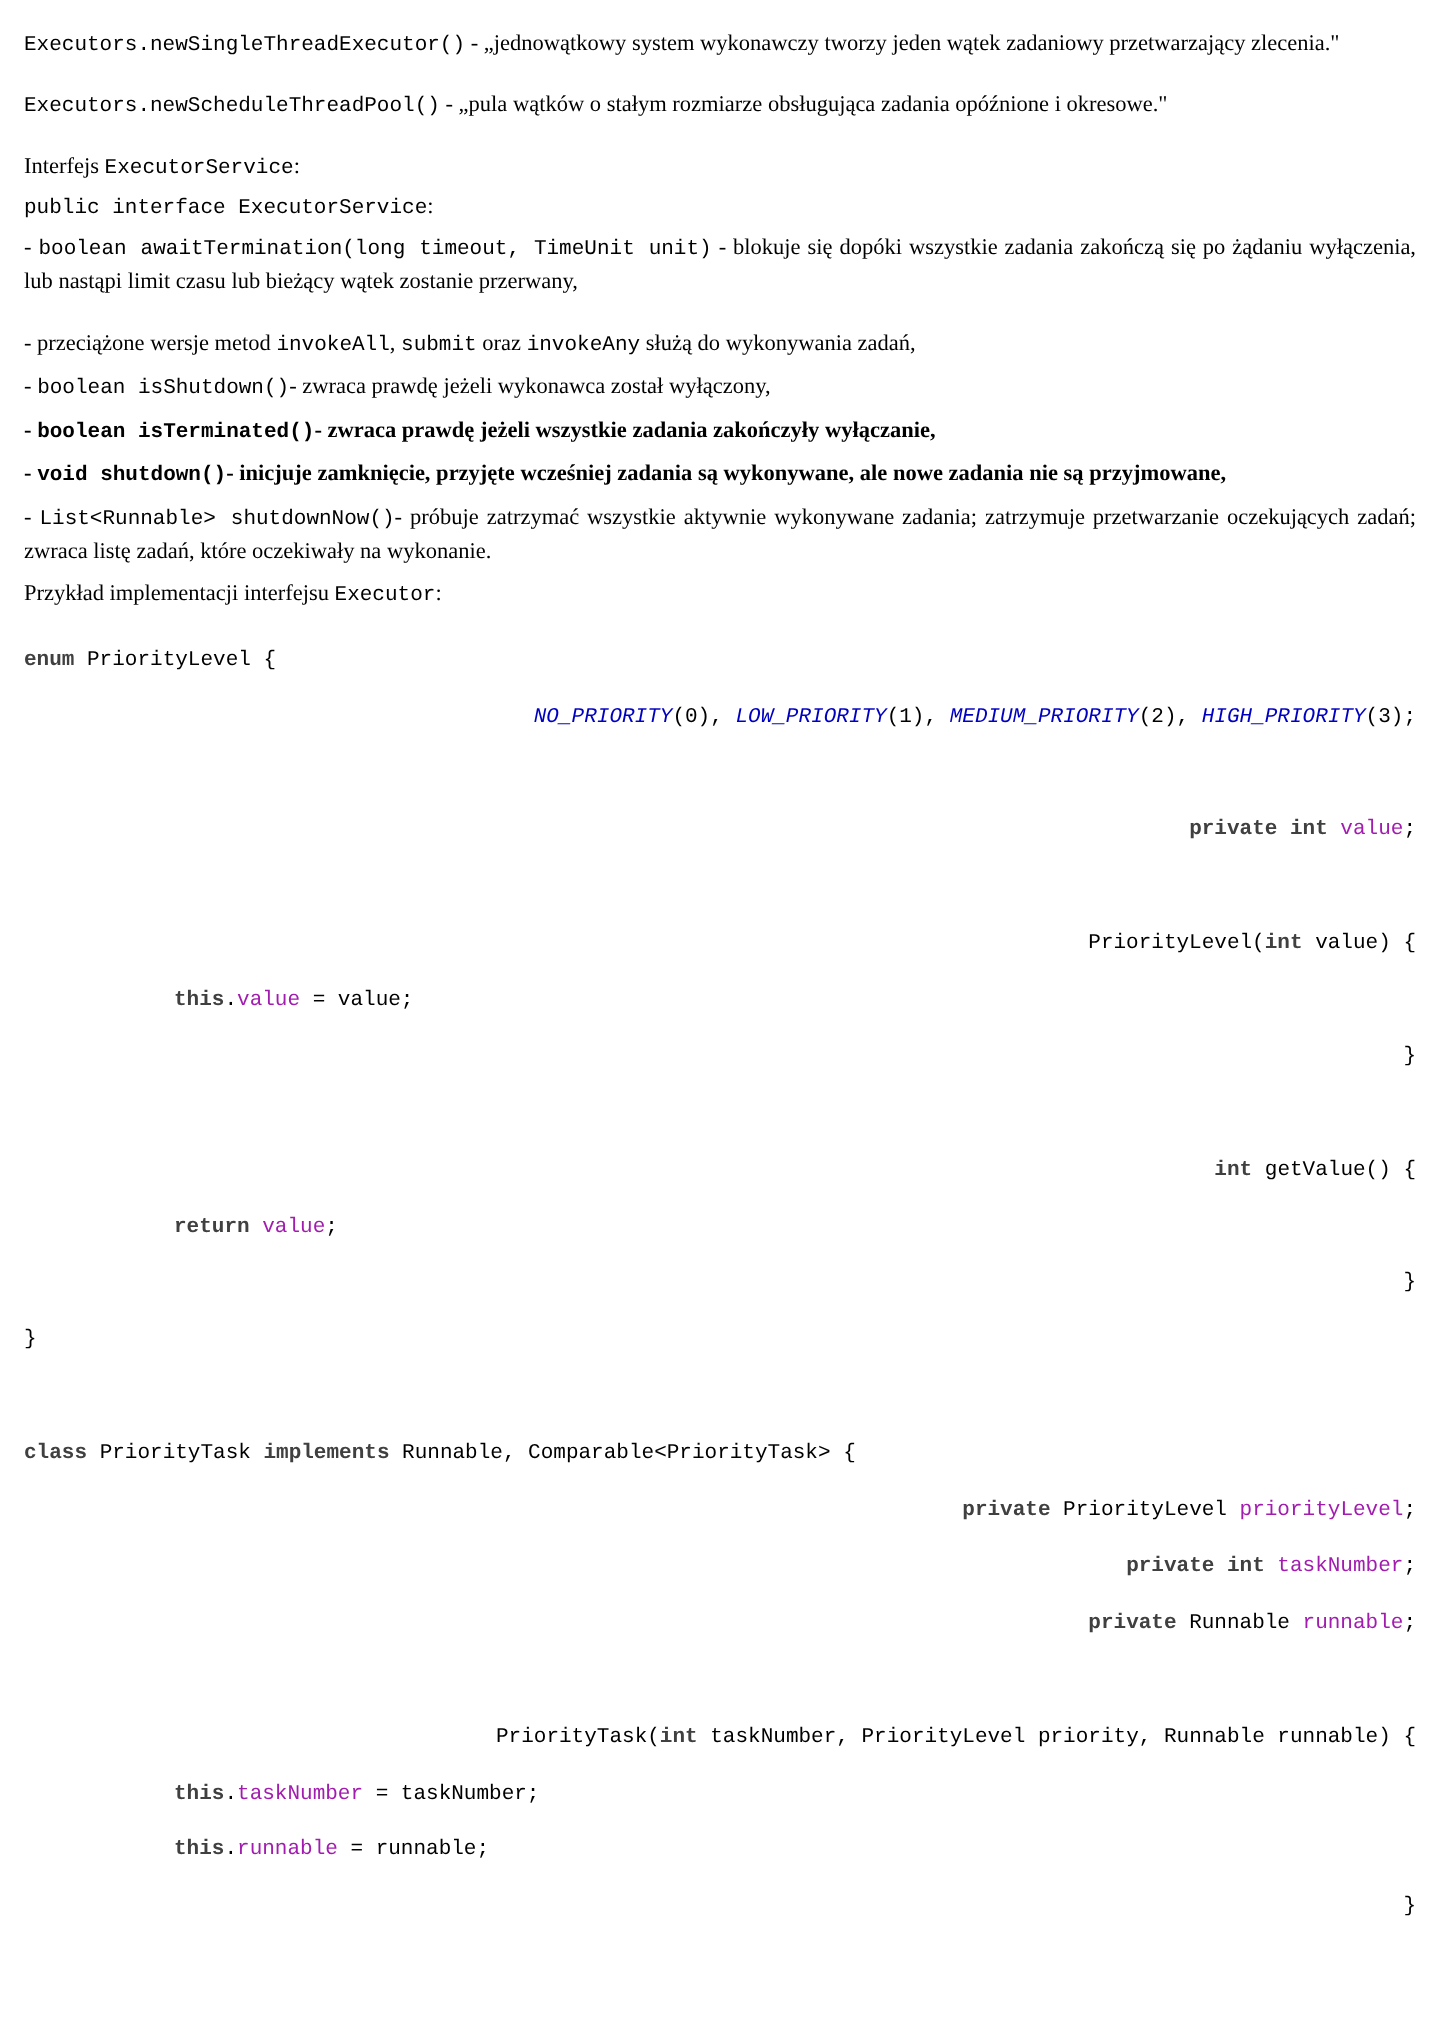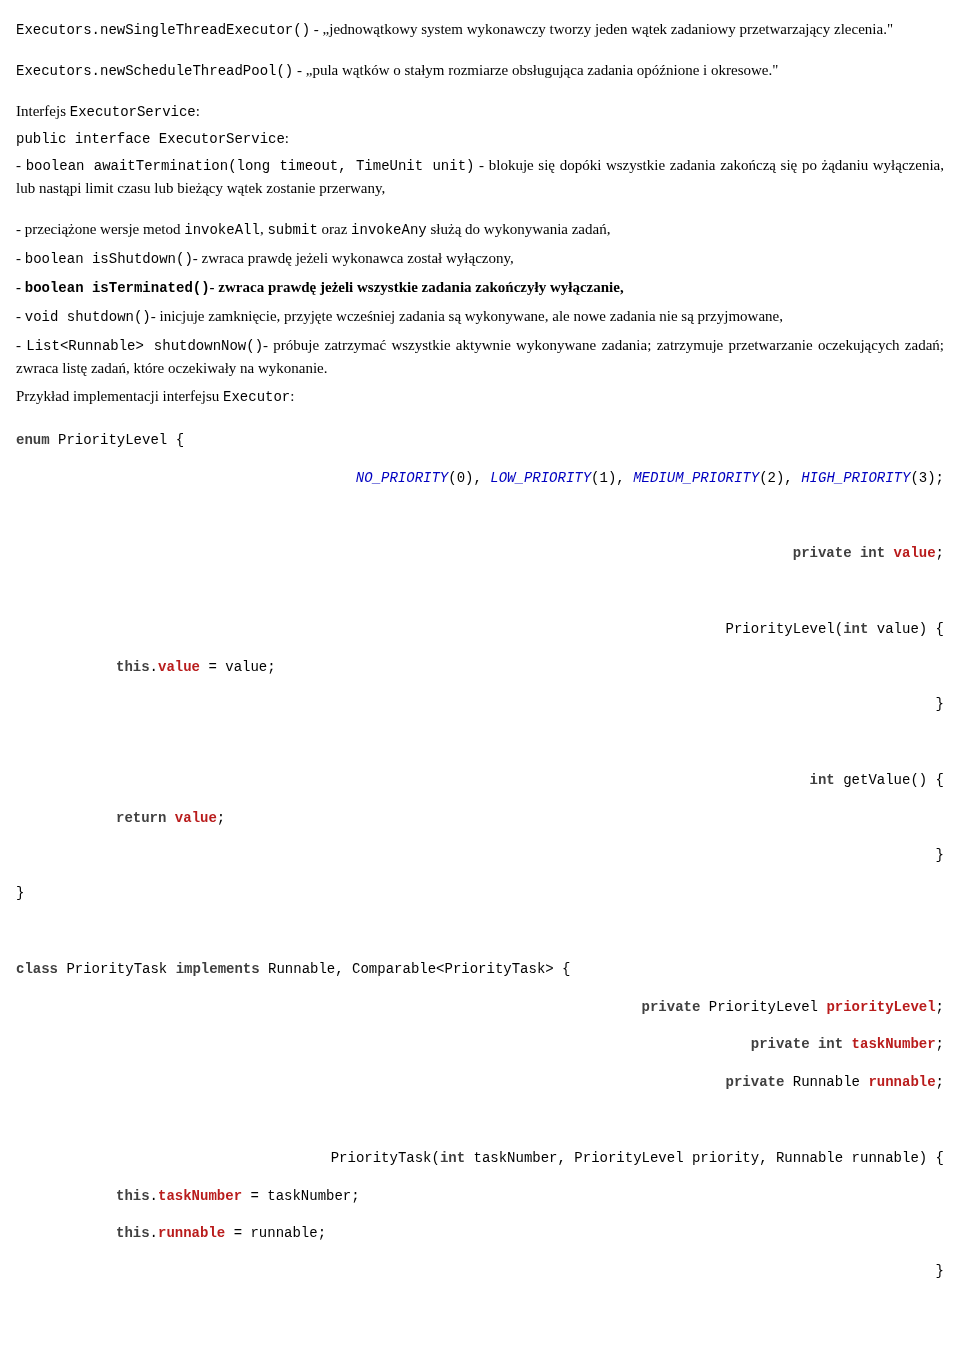--- a/index.html
+++ b/index.html
@@ -67,7 +67,7 @@
   <span>- </span><span class="mono">boolean isTerminated()</span><span>- zwraca prawdę jeżeli wszystkie zadania zakończyły wyłączanie,</span>
 </p>
 
-<p class="para" style="margin-bottom:6px;">
+<p class="para" style="margin-bottom:6px;font-weight:bold;">
   <span>- </span><span class="mono">void shutdown()</span><span>- inicjuje zamknięcie, przyjęte wcześniej zadania są wykonywane, ale nowe zadania nie są przyjmowane,</span>
 </p>
 

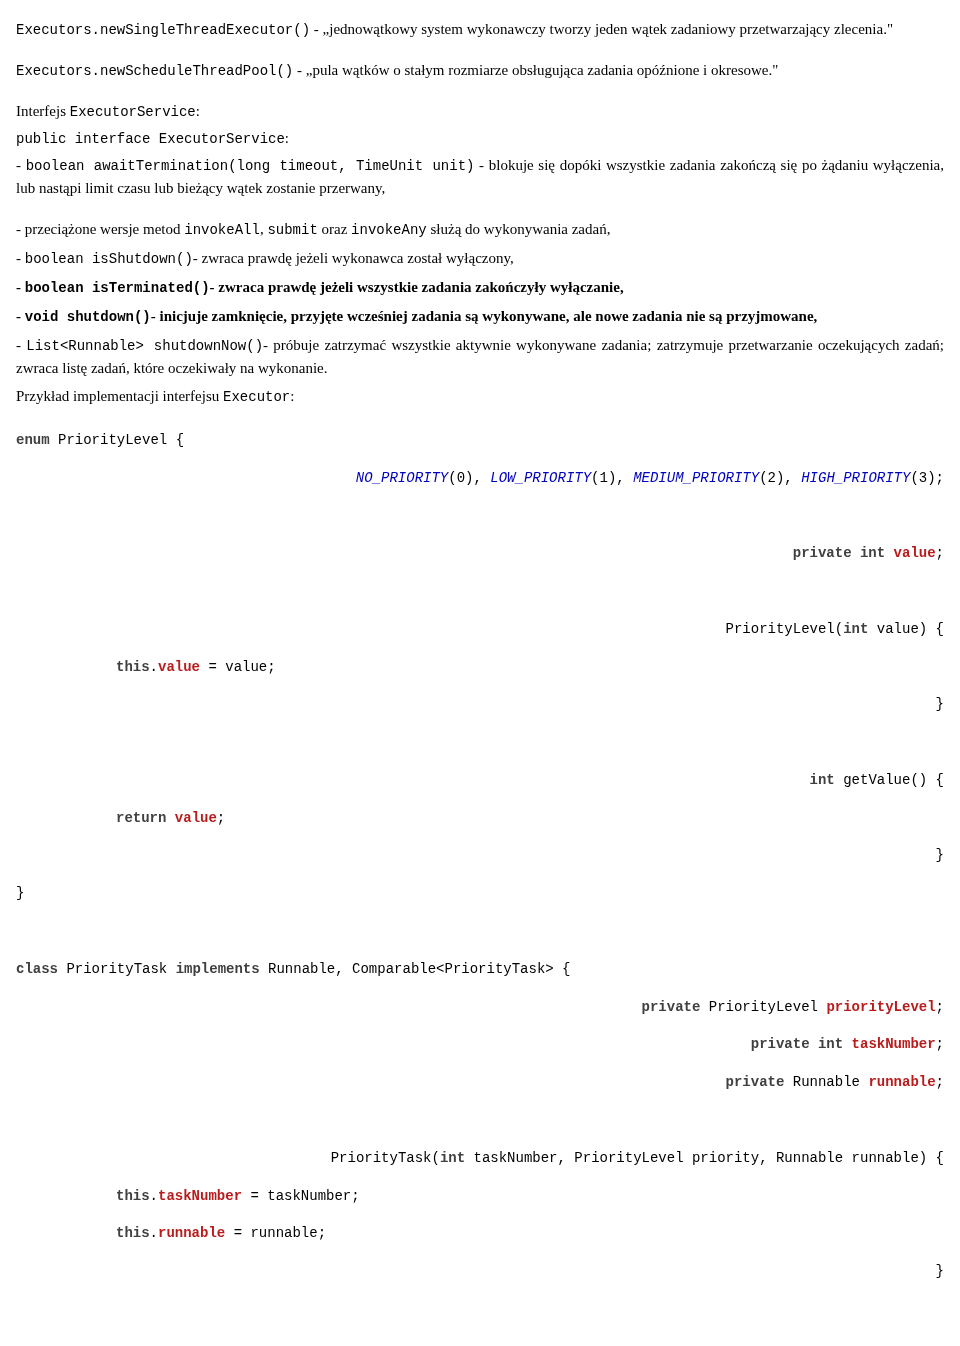--- a/index.html
+++ b/index.html
@@ -30,7 +30,7 @@
   }
   .kw-purple { color: #404040; font-weight: bold; }
   .italic-blue { color: #0000c0; font-style: italic; }
-  .field-blue { color: #b91c1c; font-weight: bold; }
+  .field-blue { color: #a21caf; }
   .indent1 { margin-left: 50px; text-align: right; }
   .indent2 { margin-left: 100px; }
 </style>

